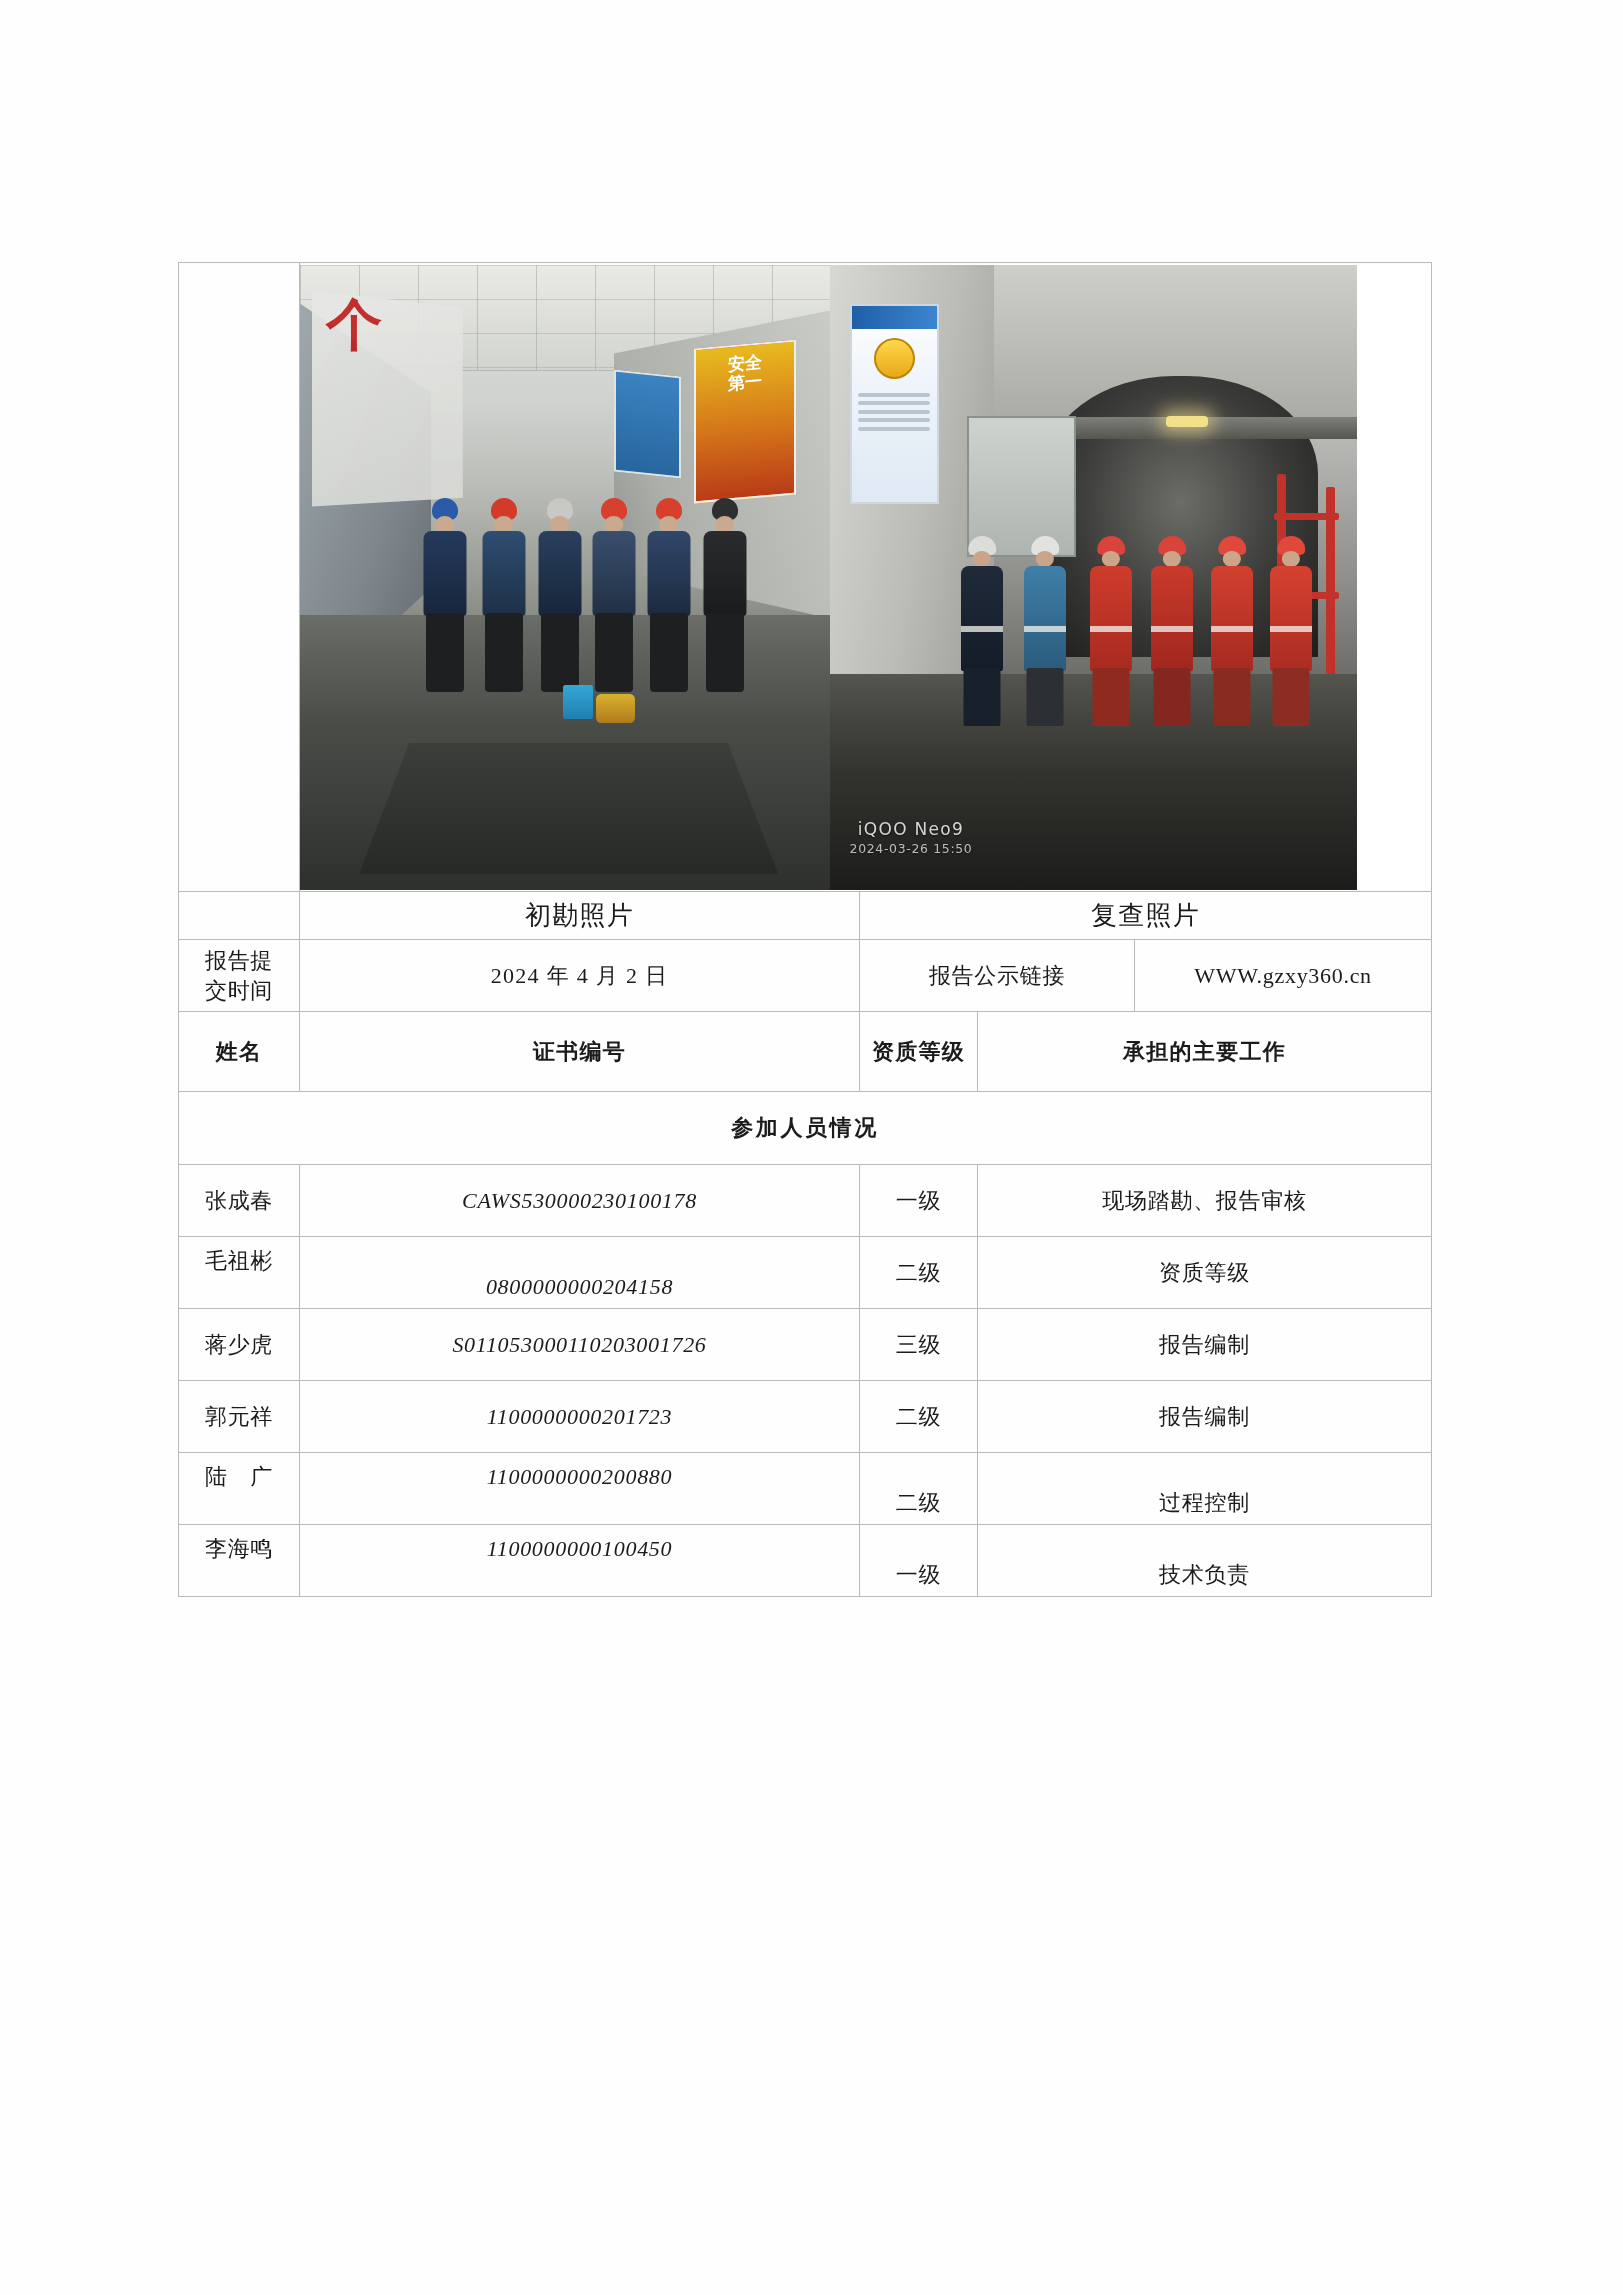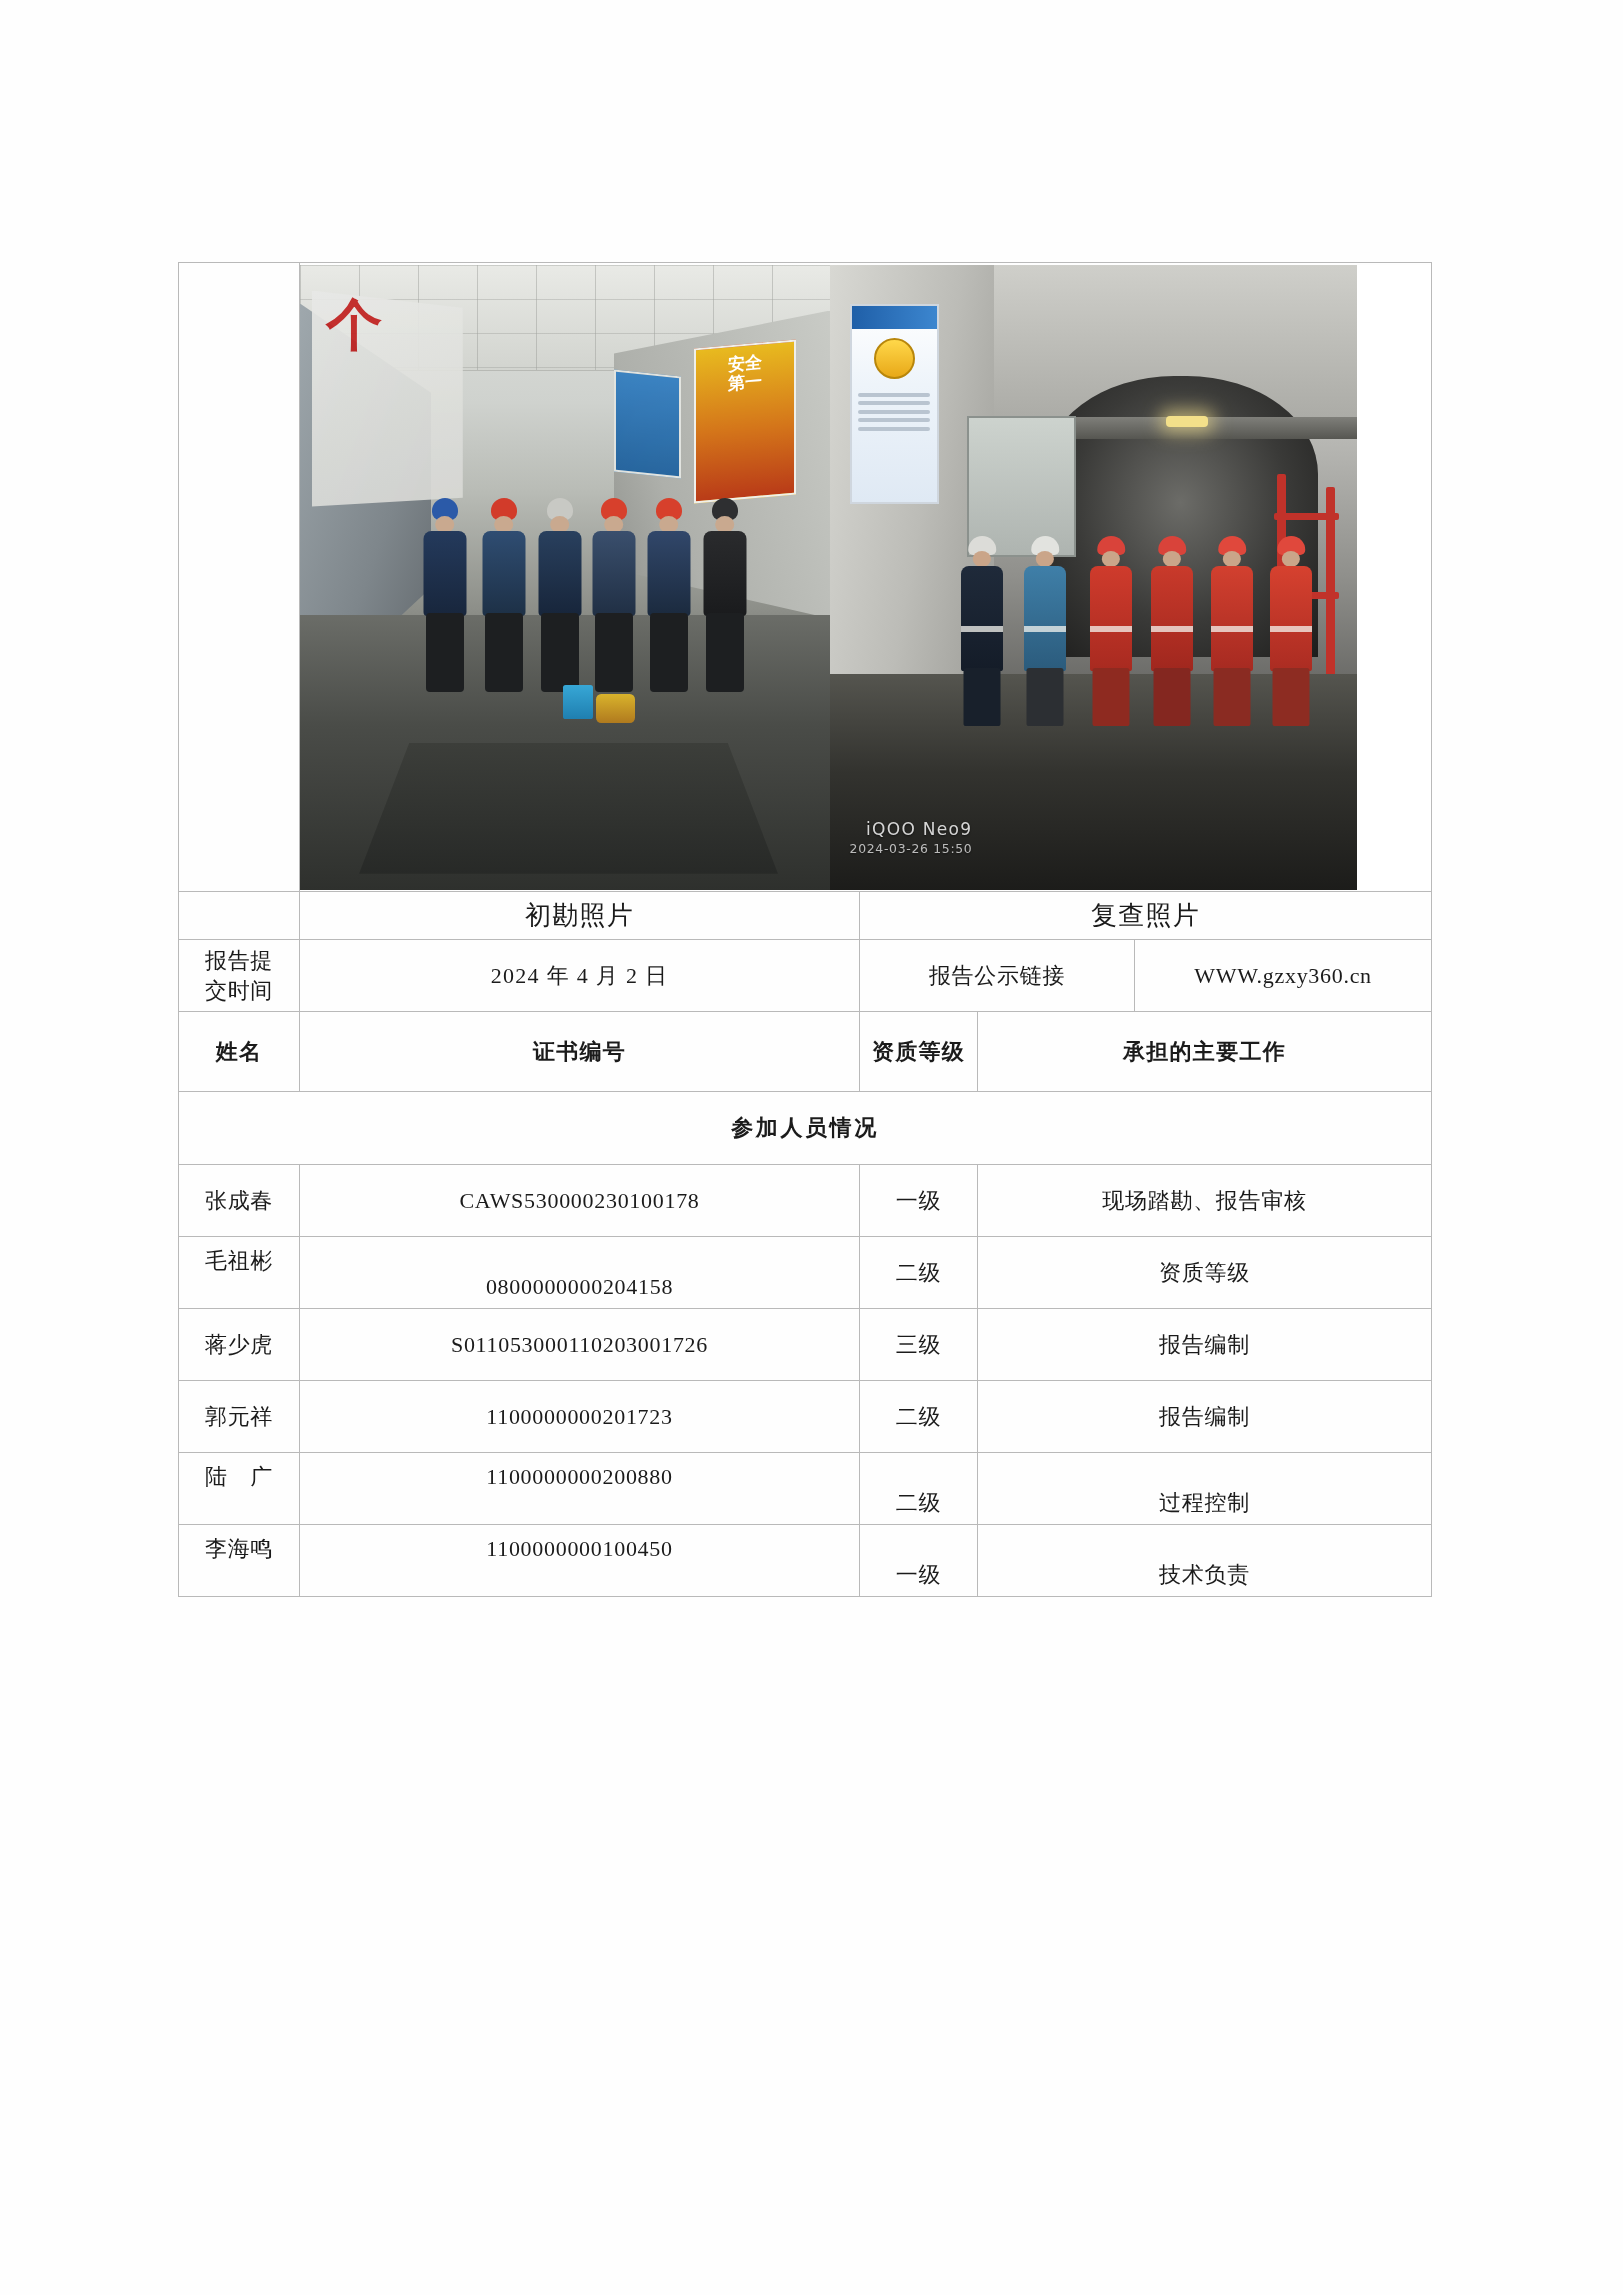--- a/index.html
+++ b/index.html
@@ -56,7 +56,7 @@
     overflow: hidden;
   }
   .photo-a { width: 530px; }
-  .photo-b { width: 527px; text-align: right; }
+  .photo-b { width: 527px; }
 
   
   .pa-bg {

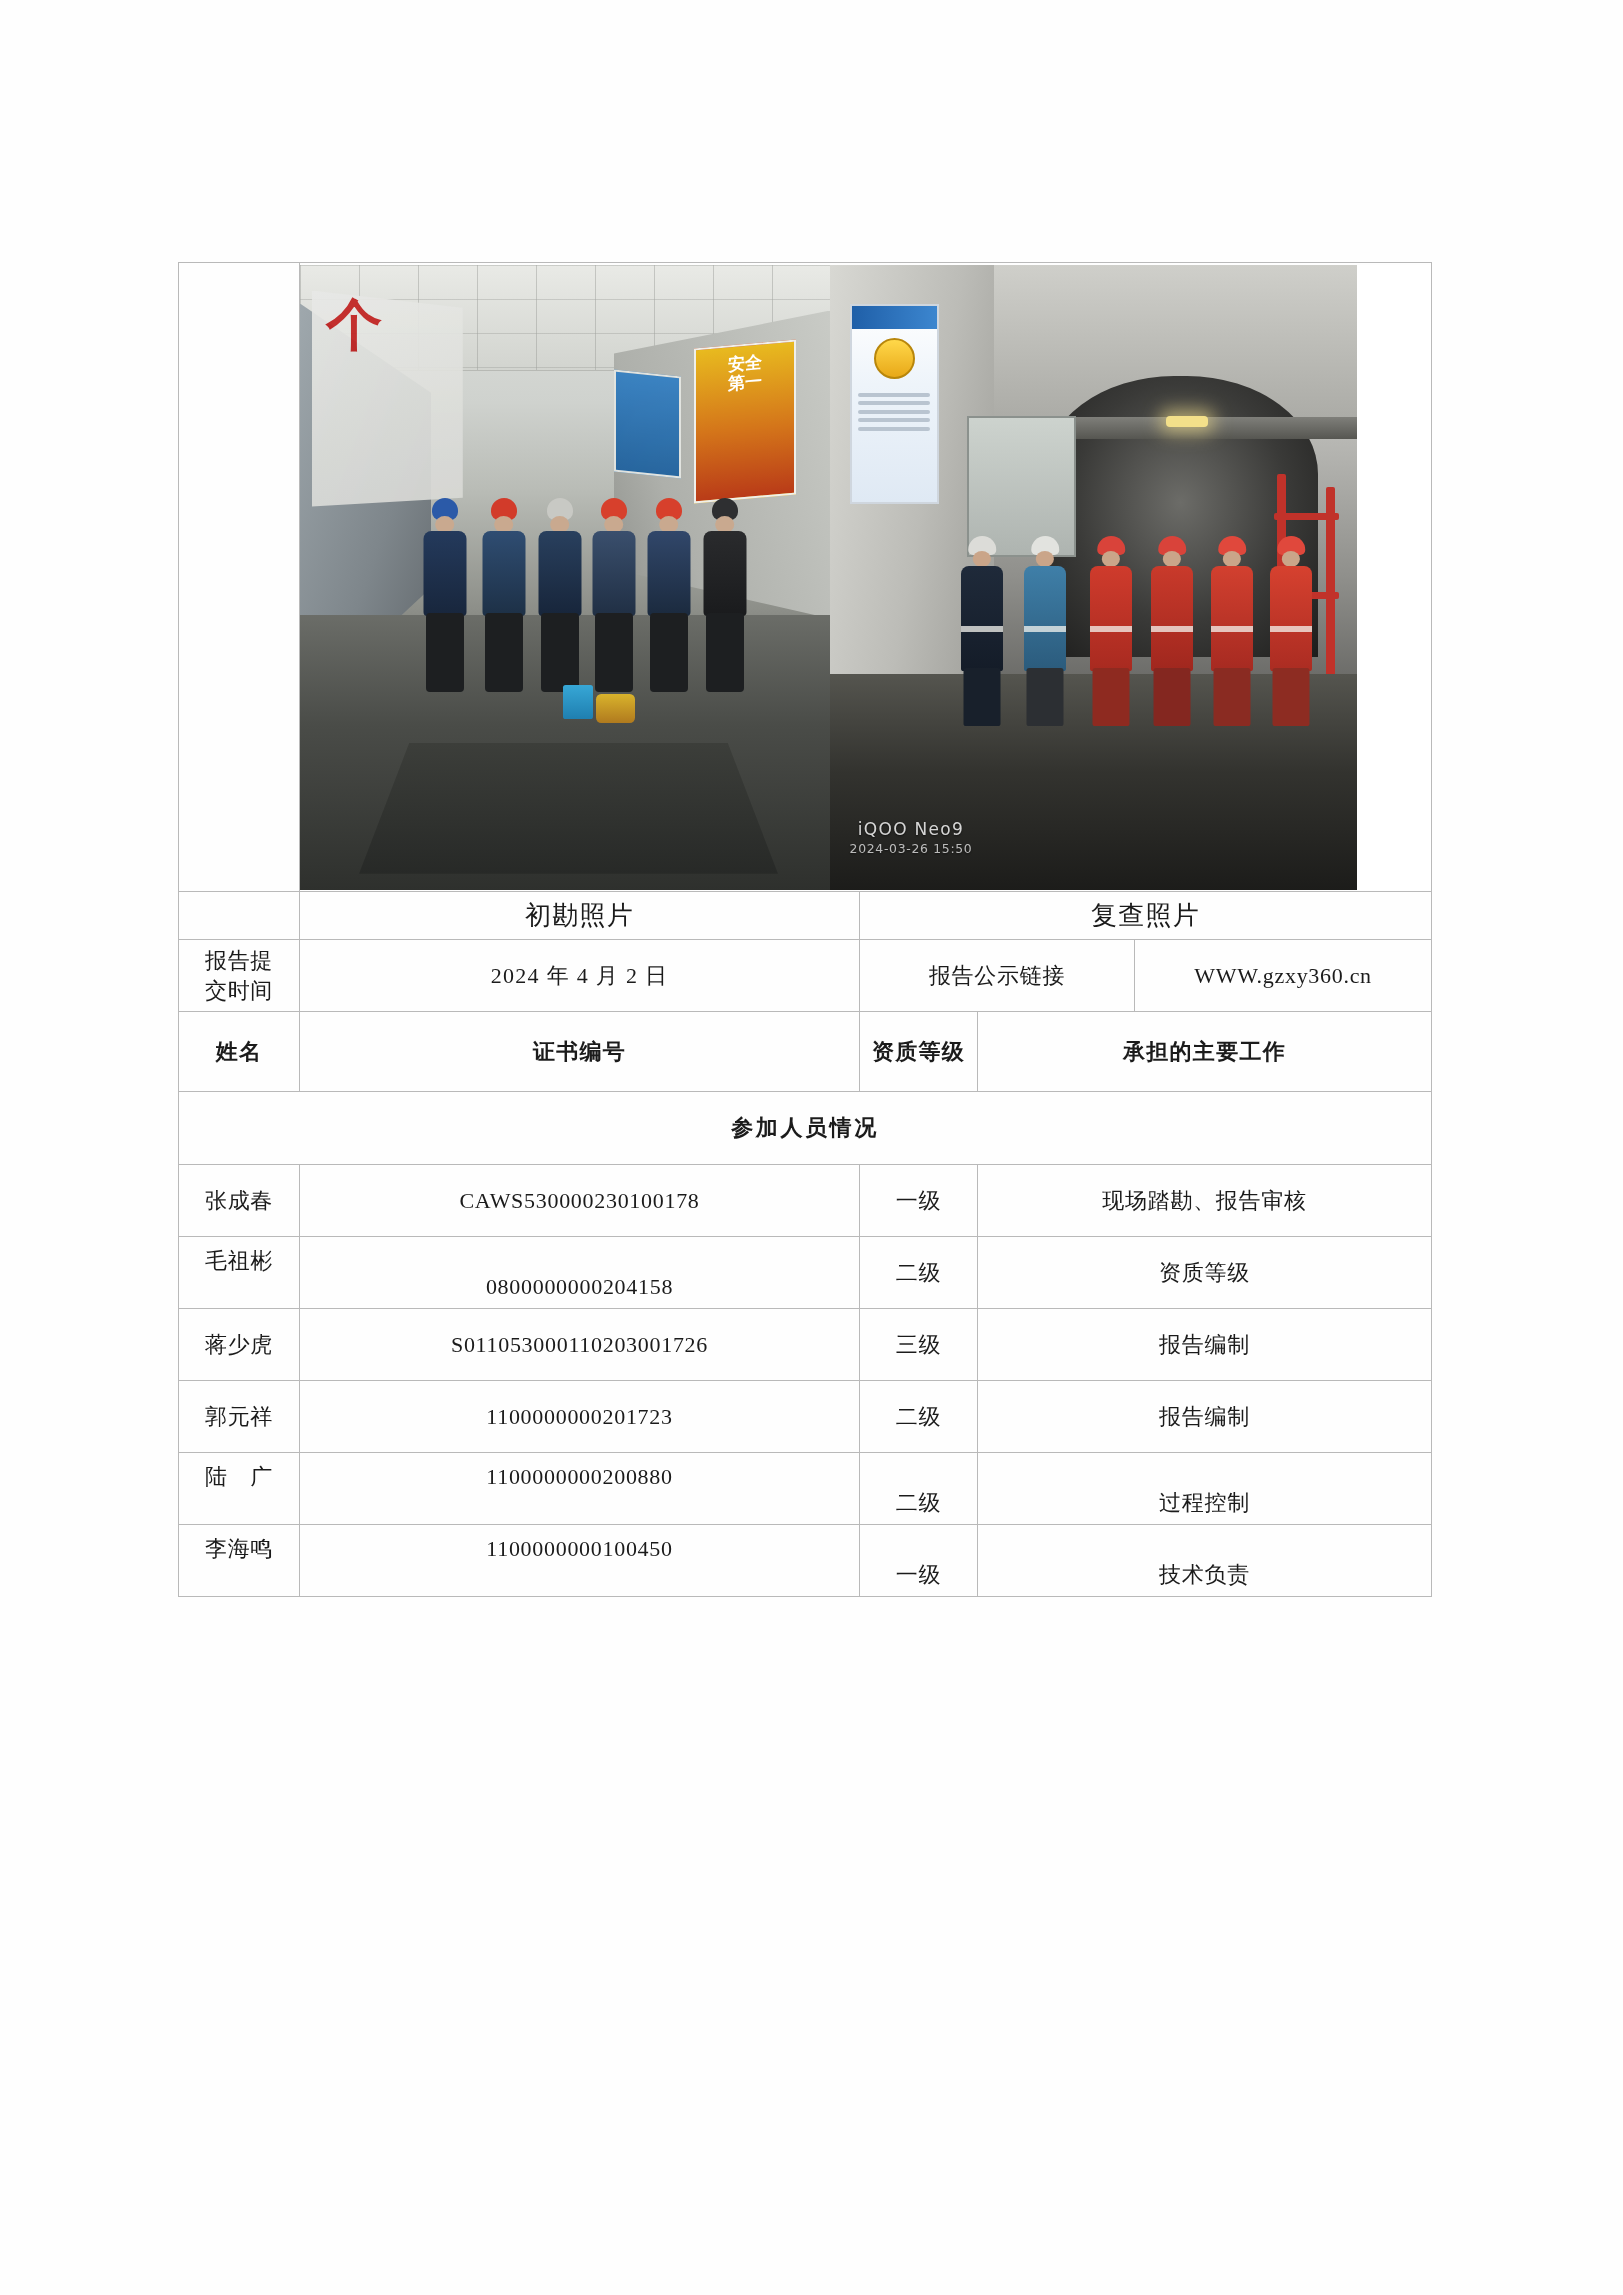--- a/index.html
+++ b/index.html
@@ -310,6 +310,7 @@
     font-size: 23.6px;
     font-family: "Liberation Serif", serif;
     letter-spacing: 0.7px;
+    font-style: italic;
   }
   .level-cell {
     font-size: 23.6px;

